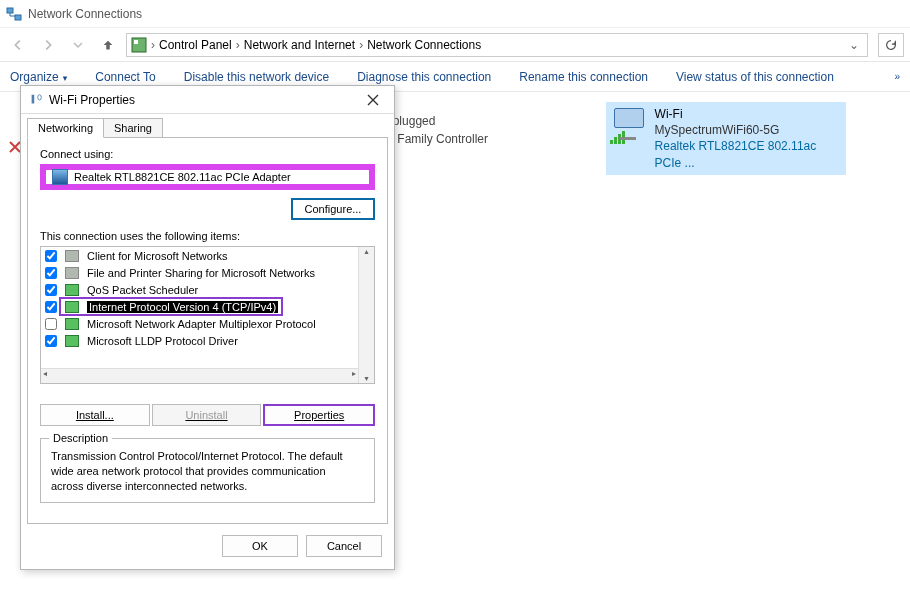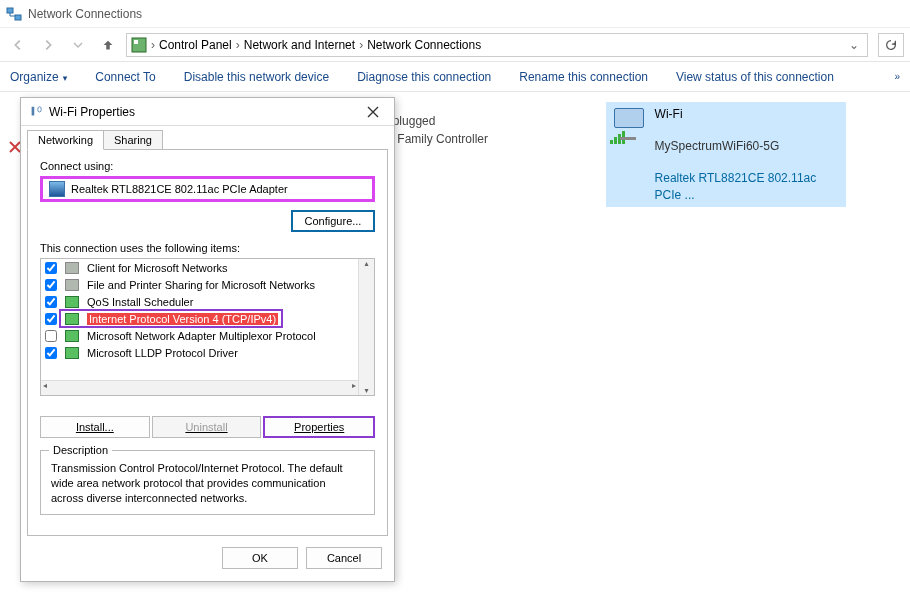--- a/index.html
+++ b/index.html
@@ -40,7 +40,7 @@
 .bg-label { position: absolute; top: 20px; left: 360px; color: #444; font-size: 12px; line-height: 1.5; }
 
 
-.dialog { position: absolute; top: 97px; left: 20px; width: 375px; height: 485px; background: #fff; border: 1px solid #b5b5b5; box-shadow: 2px 2px 8px rgba(0,0,0,0.2); display: flex; flex-direction: column; font-size: 11px; }
+.dialog { position: absolute; top: 85px; left: 20px; width: 375px; height: 485px; background: #fff; border: 1px solid #b5b5b5; box-shadow: 2px 2px 8px rgba(0,0,0,0.2); display: flex; flex-direction: column; font-size: 11px; }
 .dlg-title { height: 28px; display: flex; align-items: center; padding: 0 8px; border-bottom: 1px solid #ddd; }
 .dlg-title .t { margin-left: 6px; font-size: 12px; }
 .dlg-close { margin-left: auto; width: 26px; height: 20px; display: flex; align-items: center; justify-content: center; cursor: default; }

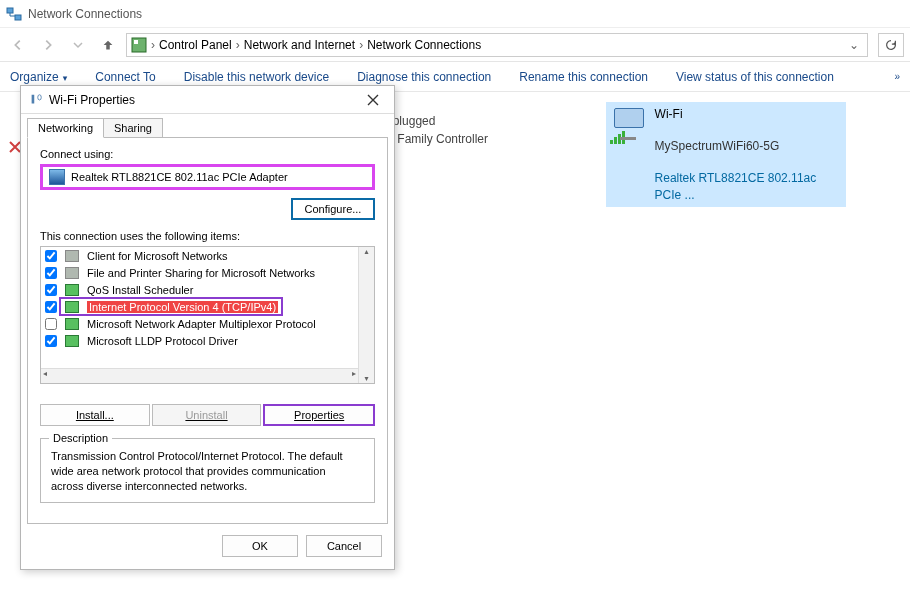--- a/index.html
+++ b/index.html
@@ -33,7 +33,7 @@
 .conn-icon { width: 40px; height: 40px; position: relative; }
 .conn-icon.monitor::before { content: ""; position: absolute; top: 2px; left: 4px; width: 28px; height: 18px; background: #b0d0ee; border: 1px solid #3a72aa; border-radius: 2px; }
 .conn-icon.monitor::after { content: ""; position: absolute; bottom: 6px; left: 10px; width: 16px; height: 3px; background: #888; }
-.conn-text { display: flex; flex-direction: column; line-height: 1.35; font-size: 12px; gap: 16px; }
+.conn-text { display: flex; flex-direction: column; line-height: 1.35; font-size: 12px; }
 .conn-text .name { color: #000; }
 .conn-text .sub { color: #333; }
 .conn-text .sub2 { color: #0369a1; }

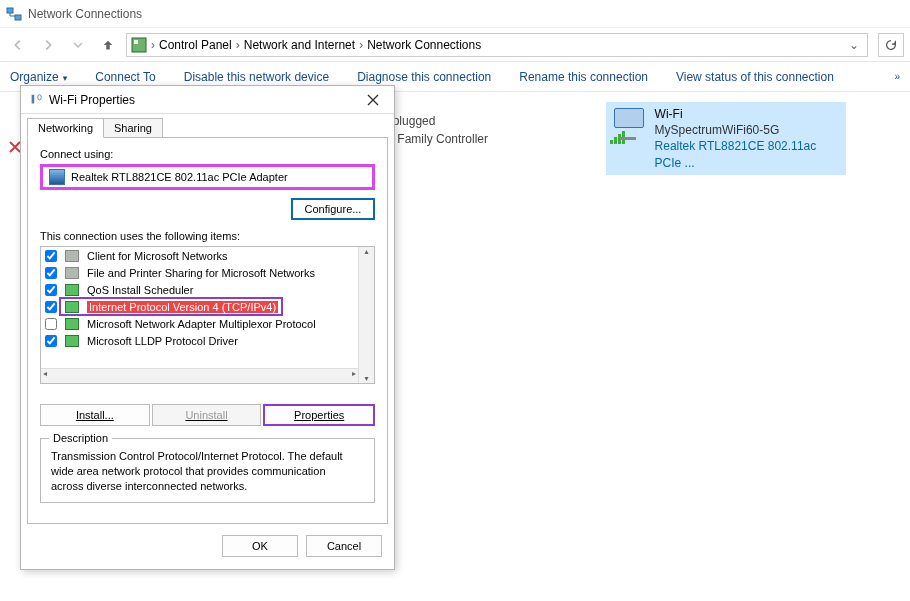--- a/index.html
+++ b/index.html
@@ -49,7 +49,7 @@
 .tab.active { background: #fff; position: relative; z-index: 2; border-bottom: 1px solid #fff; }
 .tab-panel { border: 1px solid #bbb; margin: 0 6px; flex: 1; padding: 10px 12px; position: relative; top: -1px; display: flex; flex-direction: column; }
 
-.adapter-box { border: 3px solid #d946ef; height: 26px; display: flex; align-items: center; padding: 0 6px; margin-top: 4px; }
+.adapter-box { border: 6px solid #d946ef; height: 26px; display: flex; align-items: center; padding: 0 6px; margin-top: 4px; }
 .adapter-box .a-icon { width: 16px; height: 16px; background: linear-gradient(#7db9e8,#1e5799); margin-right: 6px; border: 1px solid #3a72aa; }
 .cfg-row { display: flex; justify-content: flex-end; margin-top: 8px; }
 .cfg-btn { min-width: 84px; height: 22px; border: 2px solid #0a6aa6; background: #fff; font-size: 11px; }

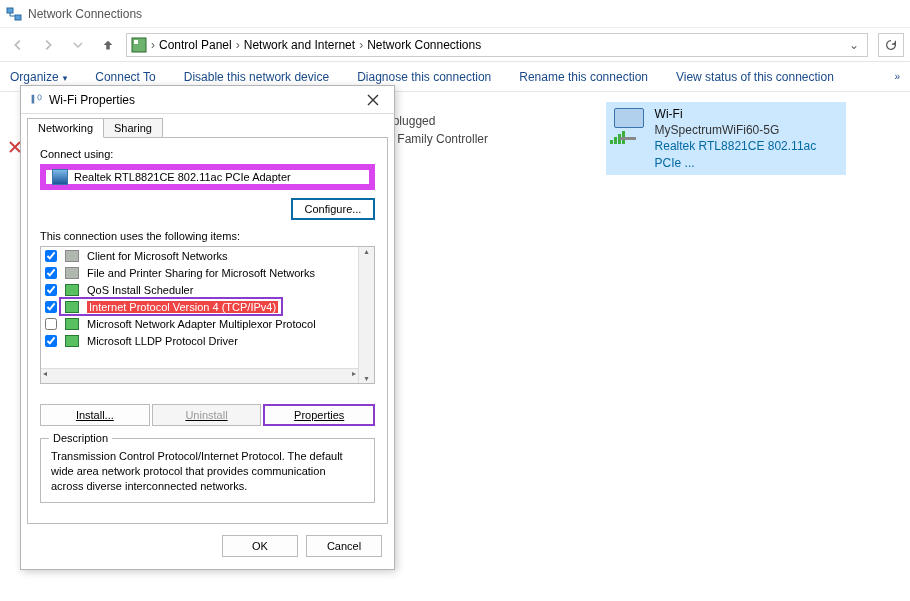--- a/index.html
+++ b/index.html
@@ -221,7 +221,7 @@
           <div class="item-row">
               <input type="checkbox" class="cb" checked="" style="">
               <span class="mini-icon"></span>
-              <span>QoS Install Scheduler</span>
+              <span>QoS Packet Scheduler</span>
             </div>
           <div class="item-row highlight">
               <input type="checkbox" class="cb" checked="" style="">

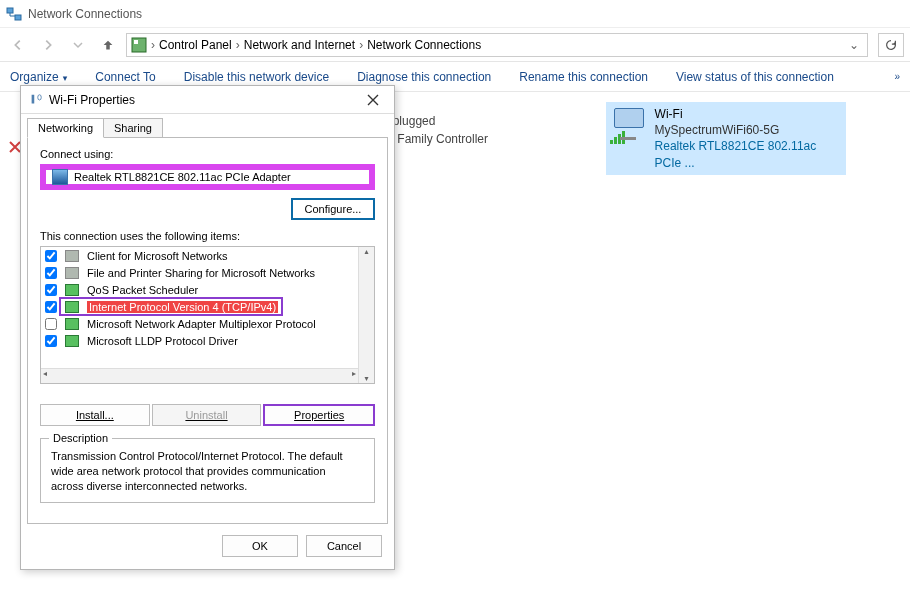--- a/index.html
+++ b/index.html
@@ -62,7 +62,7 @@
 .item-row .mini-icon { width: 14px; height: 12px; background: #58c060; border: 1px solid #2a7a35; }
 .item-row .mini-icon.grey { background: #b0b8b0; border-color: #888; }
 .item-row.highlight { position: relative; }
-.item-row.highlight .hl-wrap { background: #ef4444; color: #fff; padding: 0 2px; }
+.item-row.highlight .hl-wrap { background: #000000; color: #fff; padding: 0 2px; }
 .item-row.highlight::after { content: ""; position: absolute; left: 18px; right: 75px; top: -1px; bottom: -1px; border: 2px solid #8a3ccf; pointer-events: none; }
 .scroll-y { width: 16px; border-left: 1px solid #ddd; background: #f2f2f2; position: relative; }
 .scroll-y::before { content: "▴"; position: absolute; top: 0; left: 0; right: 0; text-align: center; font-size: 8px; color: #666; }

